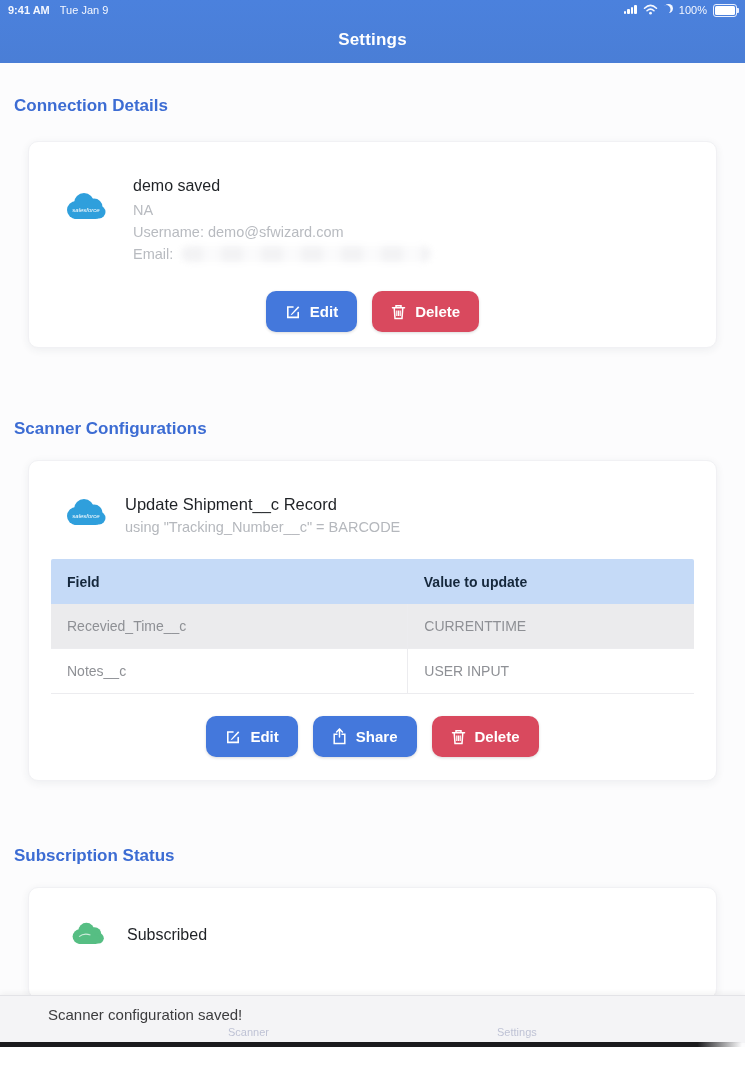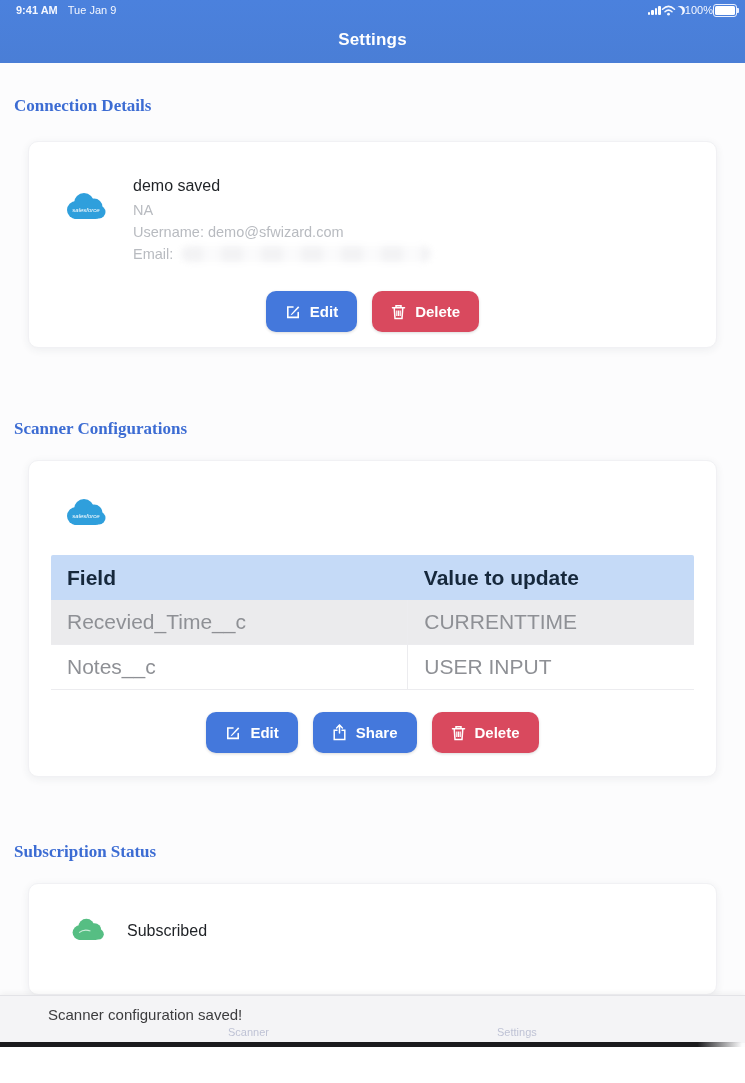--- a/index.html
+++ b/index.html
@@ -16,7 +16,7 @@
     color:#fff;
   }
   .statusbar{
-    position:absolute;top:2px;left:8px;right:0;height:16px;
+    position:absolute;top:2px;left:0;right:0;height:16px;
     display:flex;justify-content:space-between;align-items:center;
     padding:0 8px;font-size:11px;color:#f4f7ff;
   }

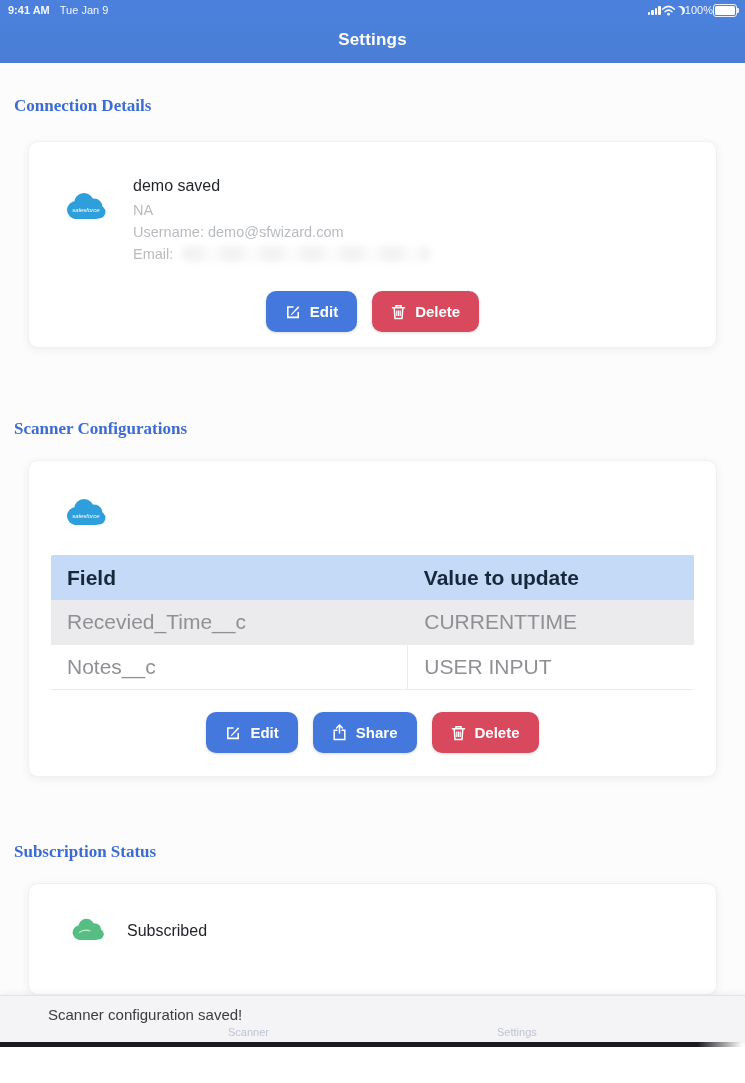--- a/index.html
+++ b/index.html
@@ -21,7 +21,7 @@
     padding:0 8px;font-size:11px;color:#f4f7ff;
   }
   .statusbar .left{display:flex;gap:10px;align-items:center;}
-  .statusbar .right{display:flex;align-items:center;}
+  .statusbar .right{display:flex;gap:6px;align-items:flex-start;}
   .time{font-weight:bold;}
   .sig{display:flex;align-items:flex-end;gap:1px;height:10px;}
   .sig i{display:block;width:2.5px;background:#fff;border-radius:1px;}

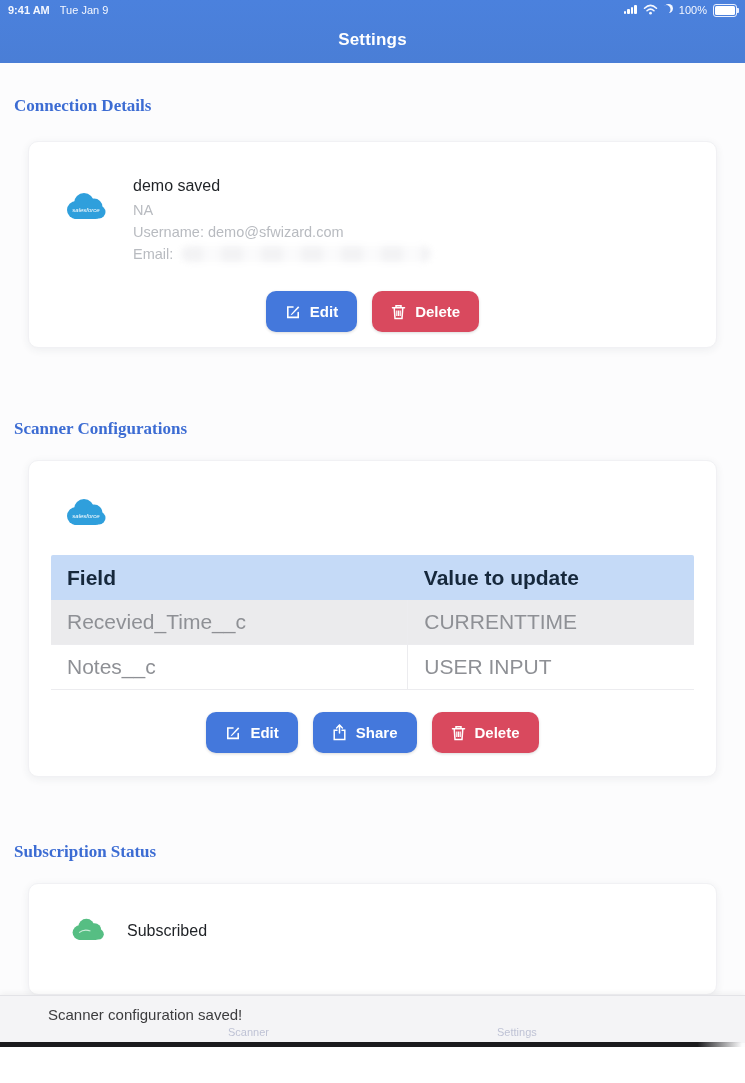--- a/index.html
+++ b/index.html
@@ -39,7 +39,7 @@
   
   .content{position:absolute;top:63px;left:0;right:0;}
   .section-heading{
-    margin:0;padding:0 0 0 14px;font-size:17px;font-weight:bold;color:#3c6cd3;font-family:Liberation Serif, serif;
+    margin:0;padding:0 0 0 14px;font-size:17px;font-weight:bold;color:#3c6cd3;
   }
   .h-connection{margin-top:33px;}
   .h-scanner{margin-top:71px;}

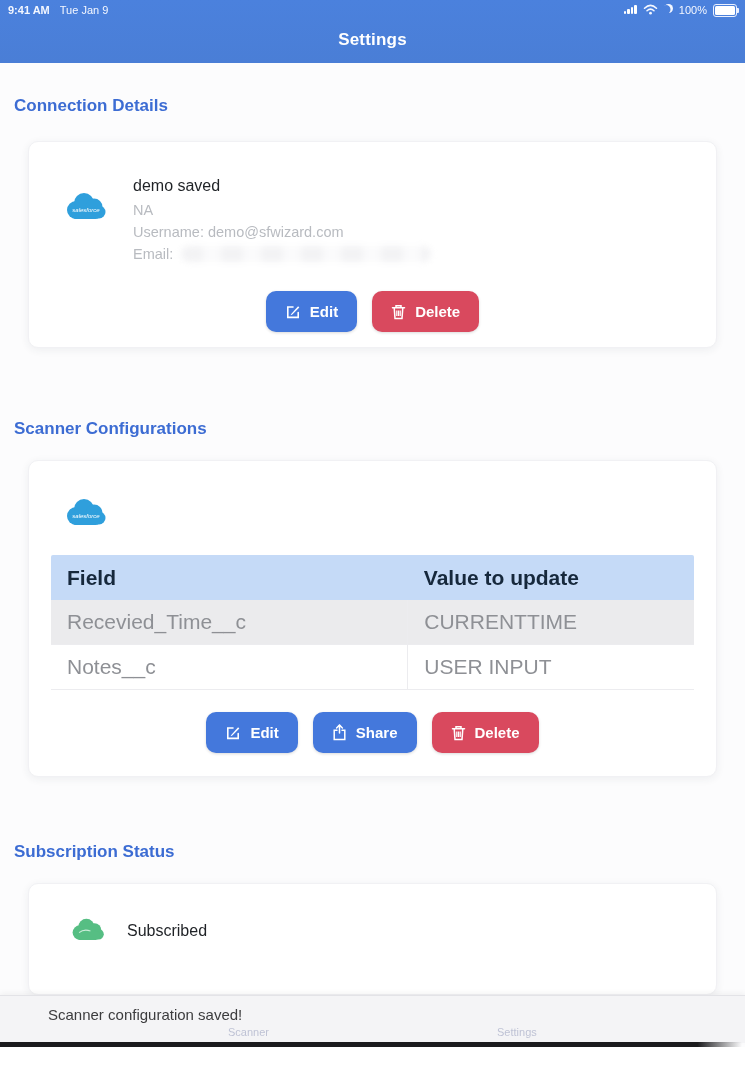--- a/index.html
+++ b/index.html
@@ -213,6 +213,10 @@
           </g>
           <text x="21" y="19.5" font-size="6" font-style="italic" fill="#ffffff" text-anchor="middle" font-family="Liberation Sans, sans-serif">salesforce</text>
         </svg>
+        <div class="config-text">
+          <div class="config-title">Update Shipment__c Record</div>
+          <div class="config-subtitle">using "Tracking_Number__c" = BARCODE</div>
+        </div>
       </div>
 
       <table class="map-table">

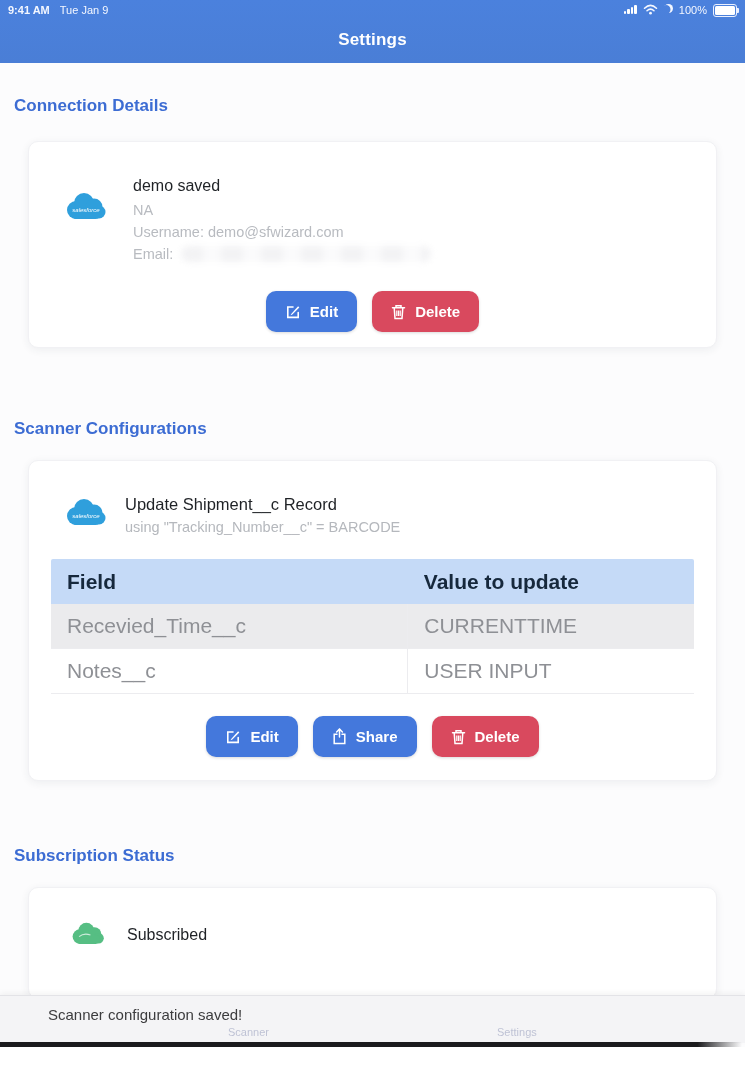--- a/index.html
+++ b/index.html
@@ -81,7 +81,7 @@
   .config-subtitle{font-size:14.5px;color:#b5b8bd;margin-top:5px;}
   .map-table{
     width:calc(100% - 44px);margin:24px 22px 8px 22px;border-collapse:collapse;
-    font-size:21px;table-layout:fixed;
+    font-size:14px;table-layout:fixed;
   }
   .map-table th{
     background:#c5daf7;color:#16283c;text-align:left;font-weight:bold;

